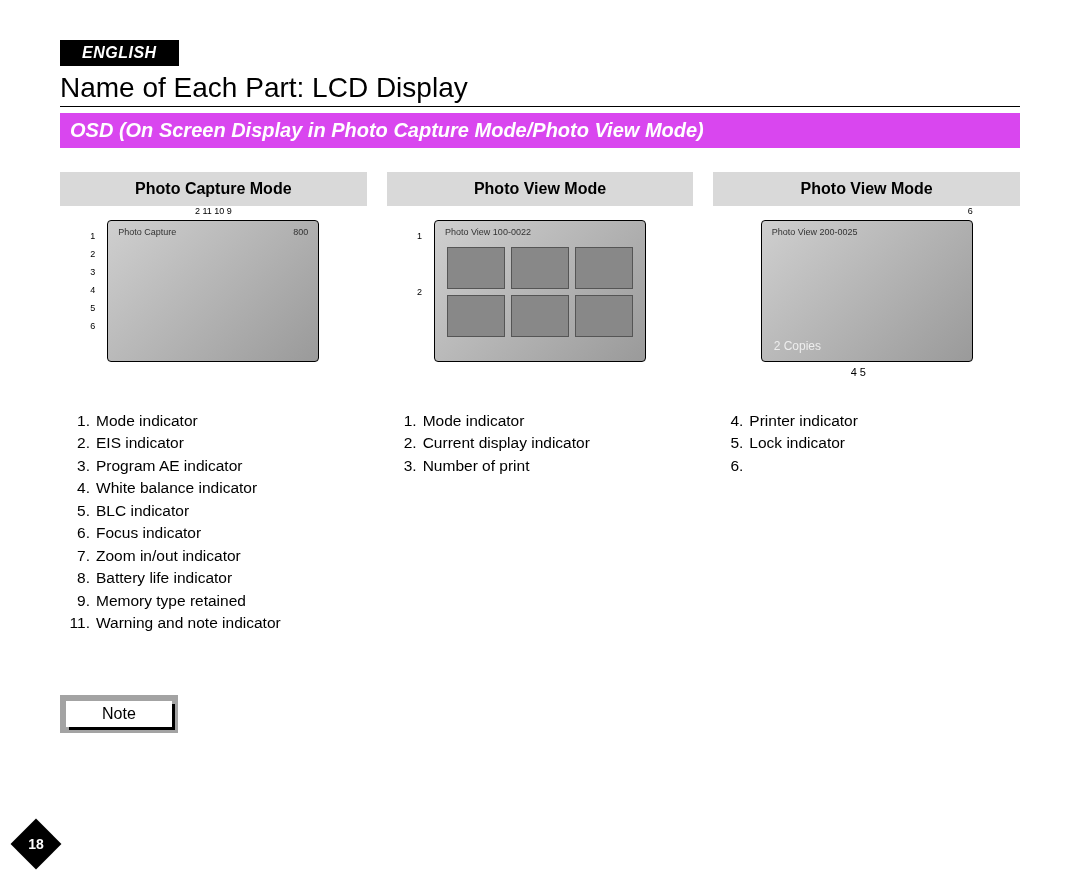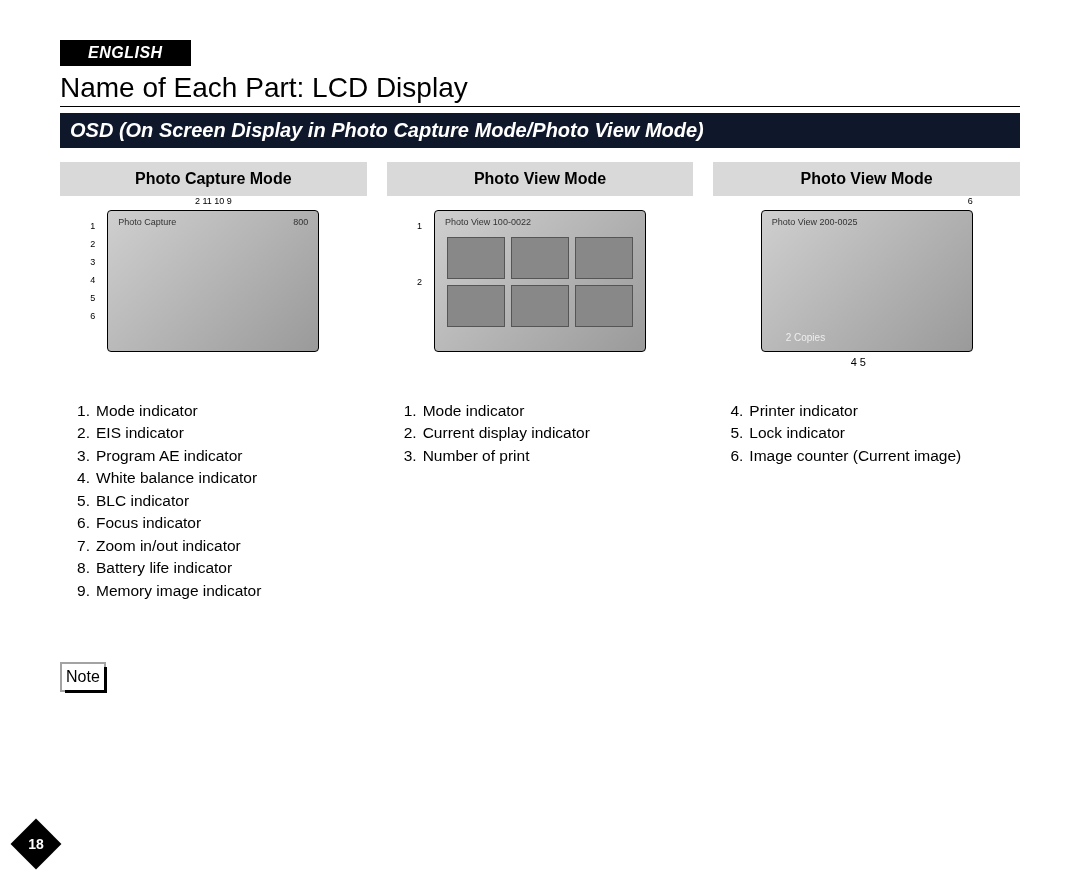--- a/index.html
+++ b/index.html
@@ -4,7 +4,7 @@
 <style>
   html,body{margin:0;padding:0;background:#fff;font-family:Arial,Helvetica,sans-serif;color:#000}
   .page{width:1080px;height:880px;position:relative;box-sizing:border-box;padding:40px 60px 0 60px}
-  .lang-tab{display:inline-block;background:#000;color:#fff;font-weight:bold;font-style:italic;padding:4px 28px;font-size:16px;letter-spacing:.5px}
+  .lang-tab{display:inline-block;background:#000;color:#fff;font-weight:bold;font-style:italic;padding:4px 22px;font-size:16px;letter-spacing:.5px}
   .title{font-size:28px;font-weight:normal;margin:6px 0 0 0}
   .title-rule{border:none;border-top:1px solid #000;margin:2px 0 0 0}
   .subhead{background:#0f172a;color:#fff;font-weight:bold;font-style:italic;font-size:20px;padding:6px 10px;margin-top:6px}

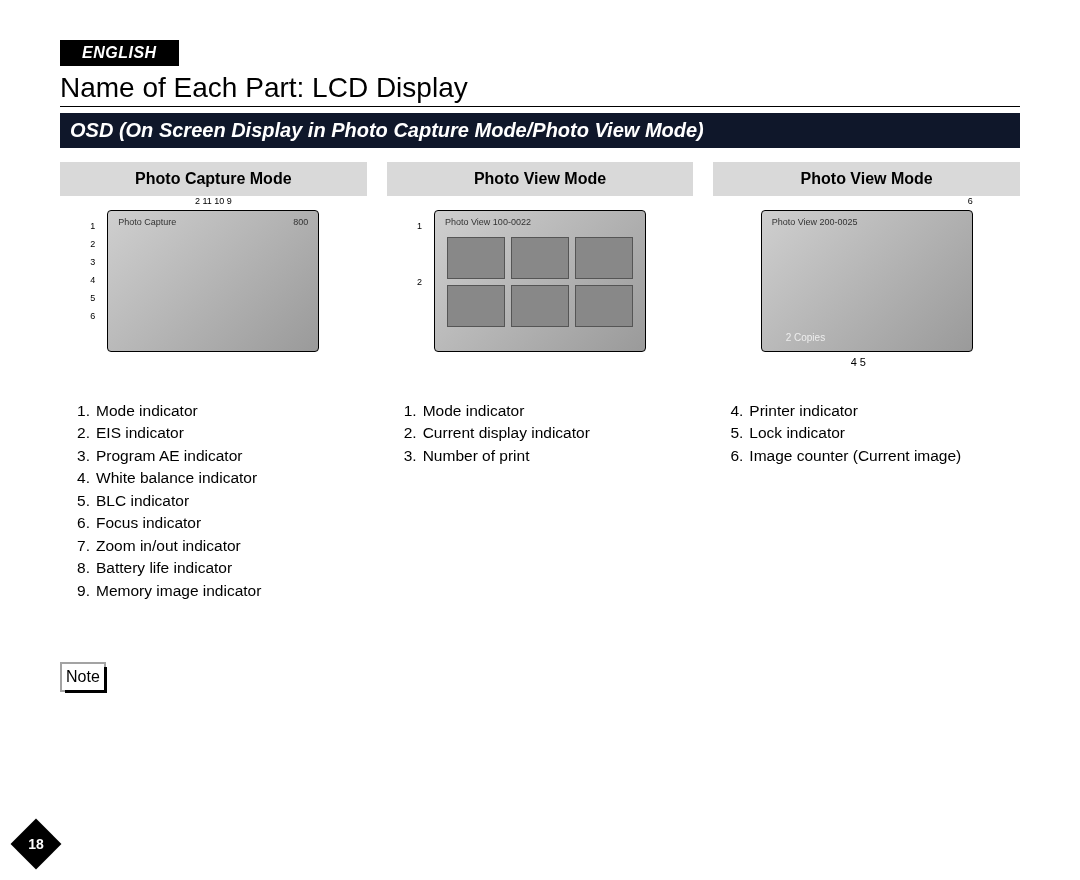--- a/index.html
+++ b/index.html
@@ -7,7 +7,7 @@
   .lang-tab{display:inline-block;background:#000;color:#fff;font-weight:bold;font-style:italic;padding:4px 22px;font-size:16px;letter-spacing:.5px}
   .title{font-size:28px;font-weight:normal;margin:6px 0 0 0}
   .title-rule{border:none;border-top:1px solid #000;margin:2px 0 0 0}
-  .subhead{background:#0f172a;color:#fff;font-weight:bold;font-style:italic;font-size:20px;padding:6px 10px;margin-top:6px}
+  .subhead{background:#d946ef;color:#fff;font-weight:bold;font-style:italic;font-size:20px;padding:6px 10px;margin-top:6px}
   .cols{display:flex;gap:20px;margin-top:14px}
   .col{flex:1}
   .col-head{background:#d9d9d9;color:#000;font-weight:bold;text-align:center;font-size:16px;padding:8px 0;margin-bottom:14px}

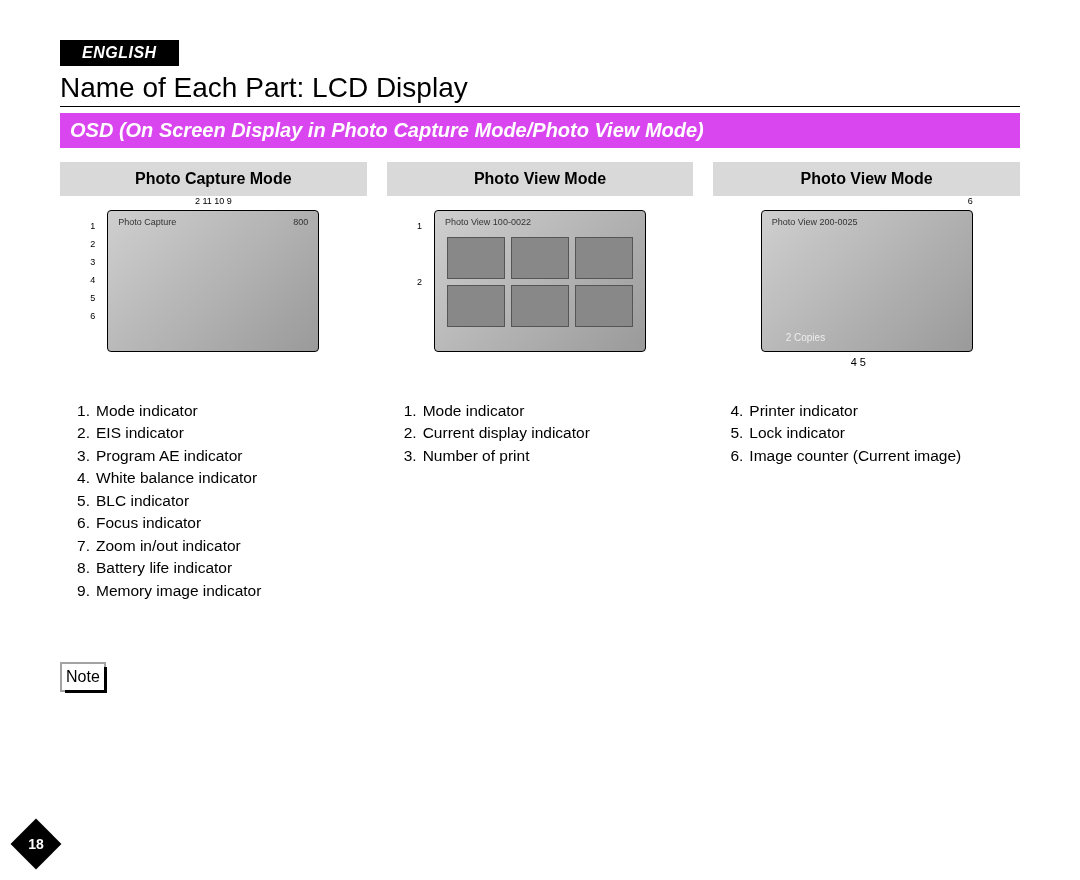--- a/index.html
+++ b/index.html
@@ -8,7 +8,7 @@
   .title{font-size:28px;font-weight:normal;margin:6px 0 0 0}
   .title-rule{border:none;border-top:1px solid #000;margin:2px 0 0 0}
   .subhead{background:#d946ef;color:#fff;font-weight:bold;font-style:italic;font-size:20px;padding:6px 10px;margin-top:6px}
-  .cols{display:flex;gap:20px;margin-top:14px}
+  .cols{display:flex;gap:20px;margin-top:24px}
   .col{flex:1}
   .col-head{background:#d9d9d9;color:#000;font-weight:bold;text-align:center;font-size:16px;padding:8px 0;margin-bottom:14px}
   .diagram{height:190px;display:flex;align-items:flex-start;justify-content:center}

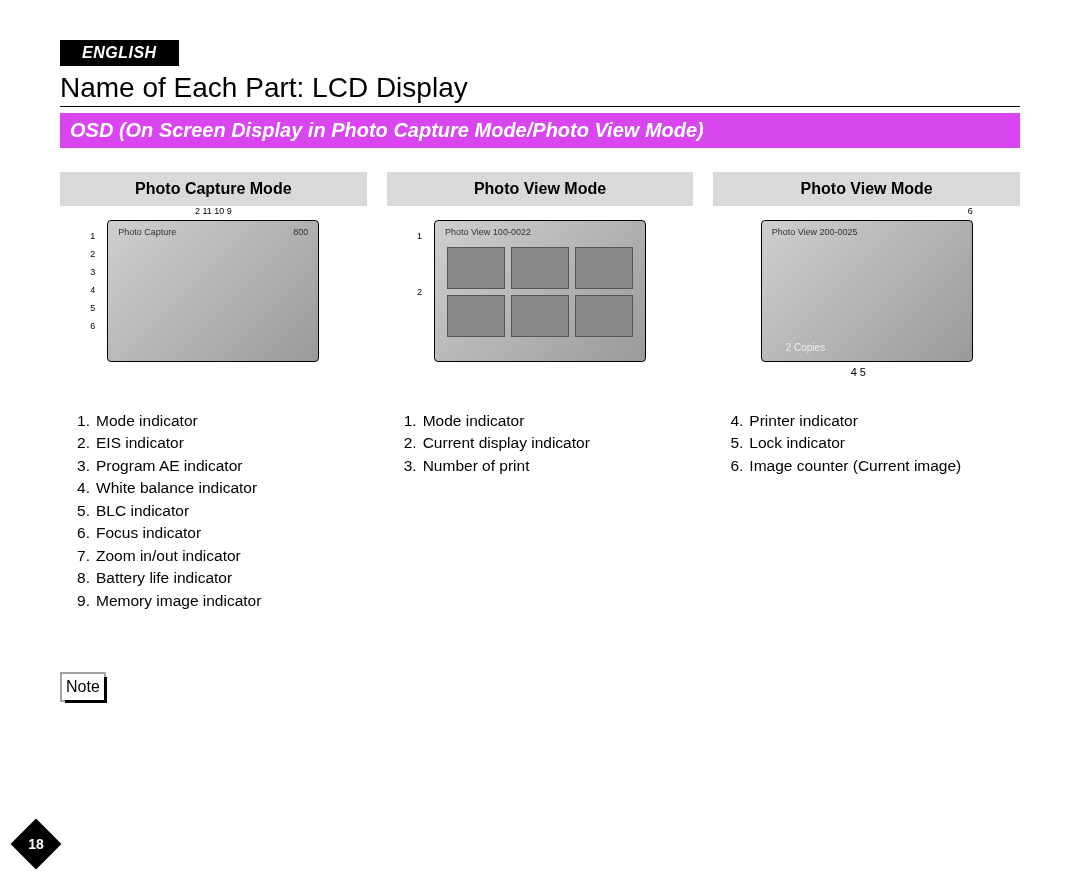--- a/index.html
+++ b/index.html
@@ -17,7 +17,7 @@
   .lcd .txtR{position:absolute;top:6px;right:10px;font-size:9px;color:#333}
   .thumbs{display:grid;grid-template-columns:repeat(3,1fr);gap:6px;position:absolute;top:26px;left:12px;right:12px}
   .thumbs div{height:40px;background:#888;border:1px solid #555}
-  .lcd .copies{position:absolute;bottom:8px;left:24px;font-size:10px;color:#eee}
+  .lcd .copies{position:absolute;bottom:8px;left:12px;font-size:12px;color:#eee}
   .callouts-left{position:absolute;left:-18px;top:6px;font-size:9px;line-height:18px;text-align:right}
   .callouts-left span{display:block}
   .list{font-size:15.5px;line-height:1.45;padding-left:4px}

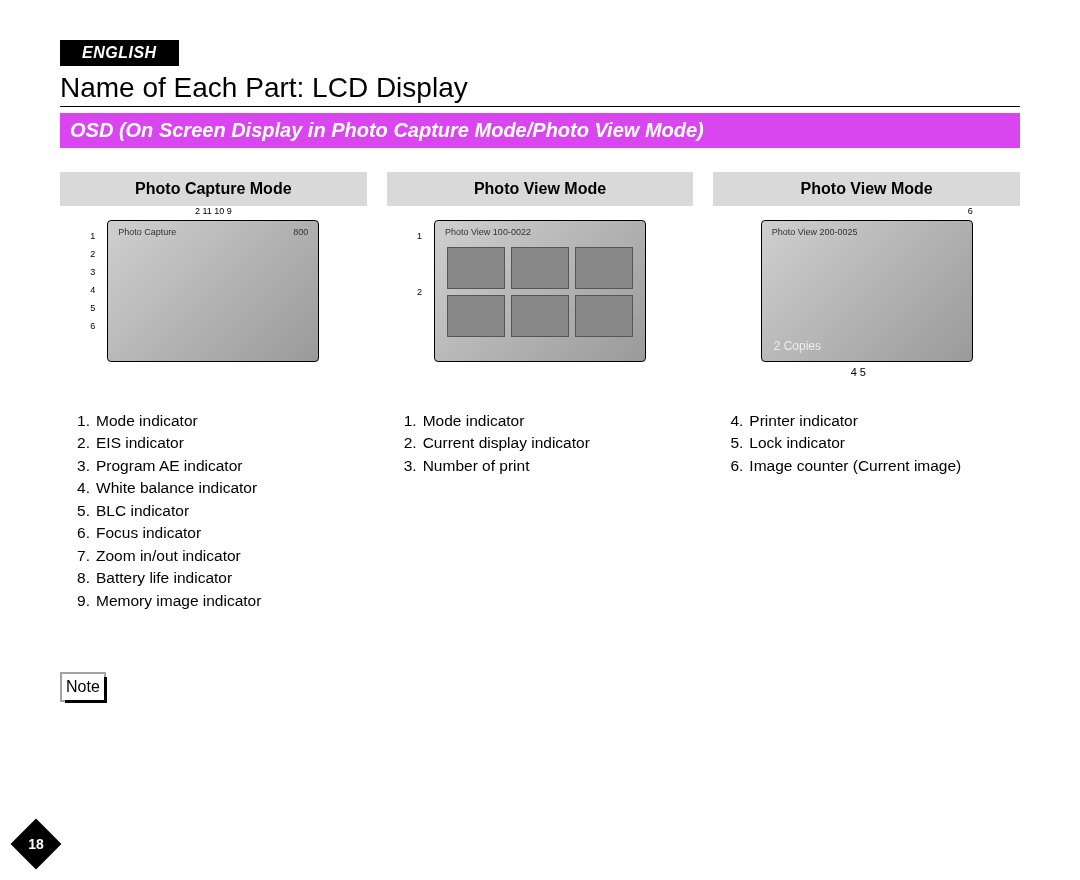--- a/index.html
+++ b/index.html
@@ -167,7 +167,6 @@
           </div>
         <div class="row">
             <span class="num">6.</span>
-            <span>Image counter (Current image)</span>
           </div>
       </div>
     </div>

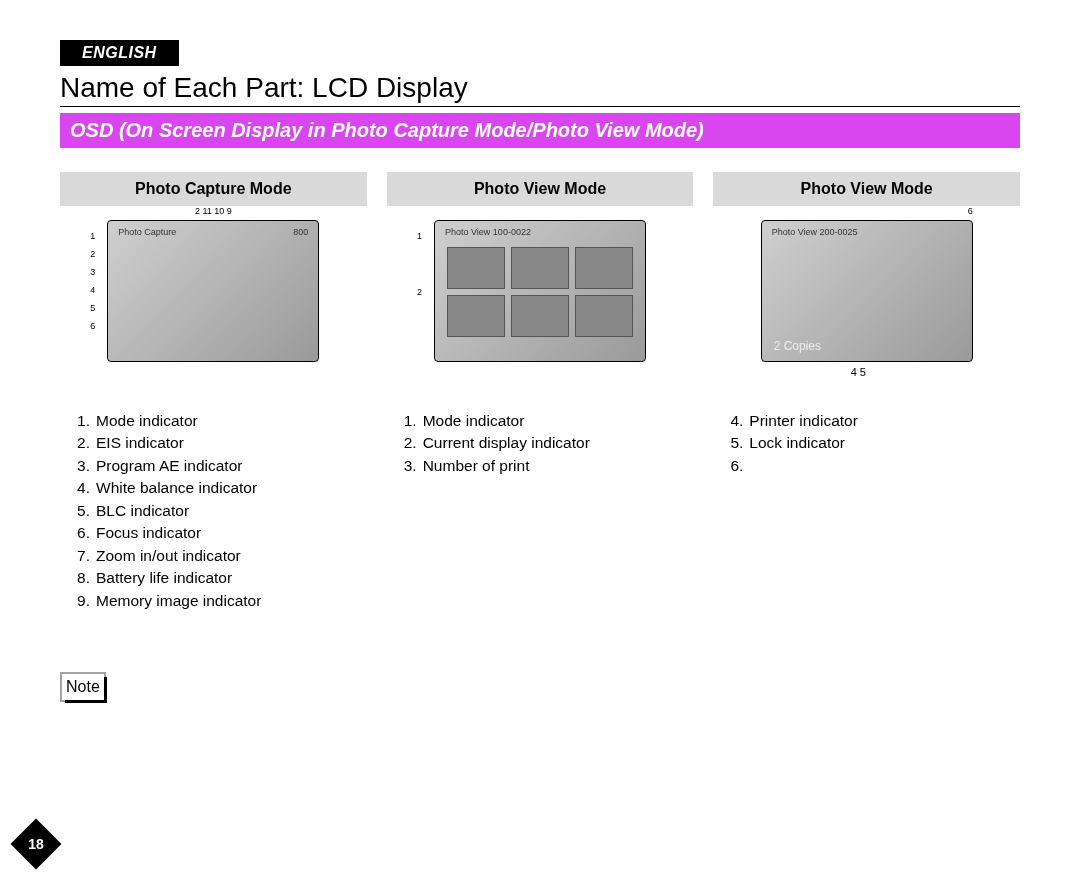--- a/index.html
+++ b/index.html
@@ -102,7 +102,7 @@
           </div>
         <div class="row">
             <span class="num">9.</span>
-            <span>Memory image indicator</span>
+            <span>Memory type retained</span>
           </div>
       </div>
     </div>

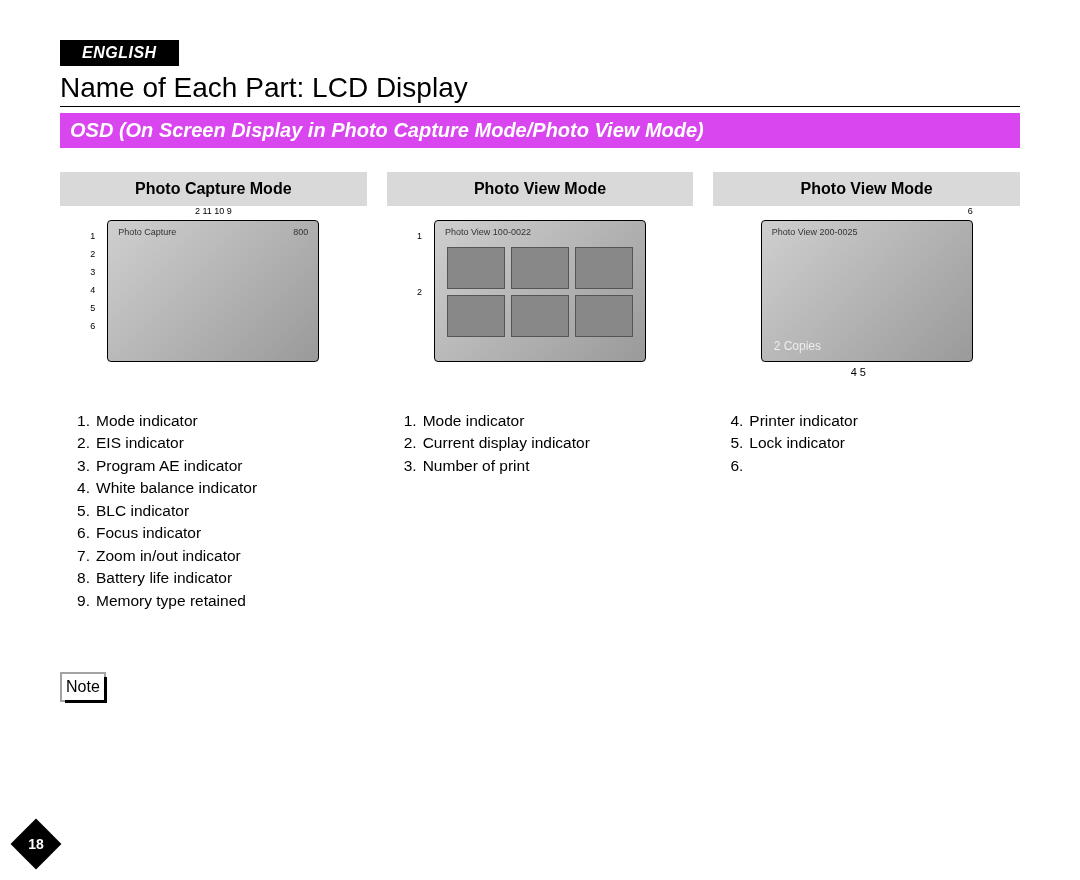--- a/index.html
+++ b/index.html
@@ -104,6 +104,10 @@
             <span class="num">9.</span>
             <span>Memory type retained</span>
           </div>
+        <div class="row">
+            <span class="num">11.</span>
+            <span>Warning and note indicator</span>
+          </div>
       </div>
     </div>
 

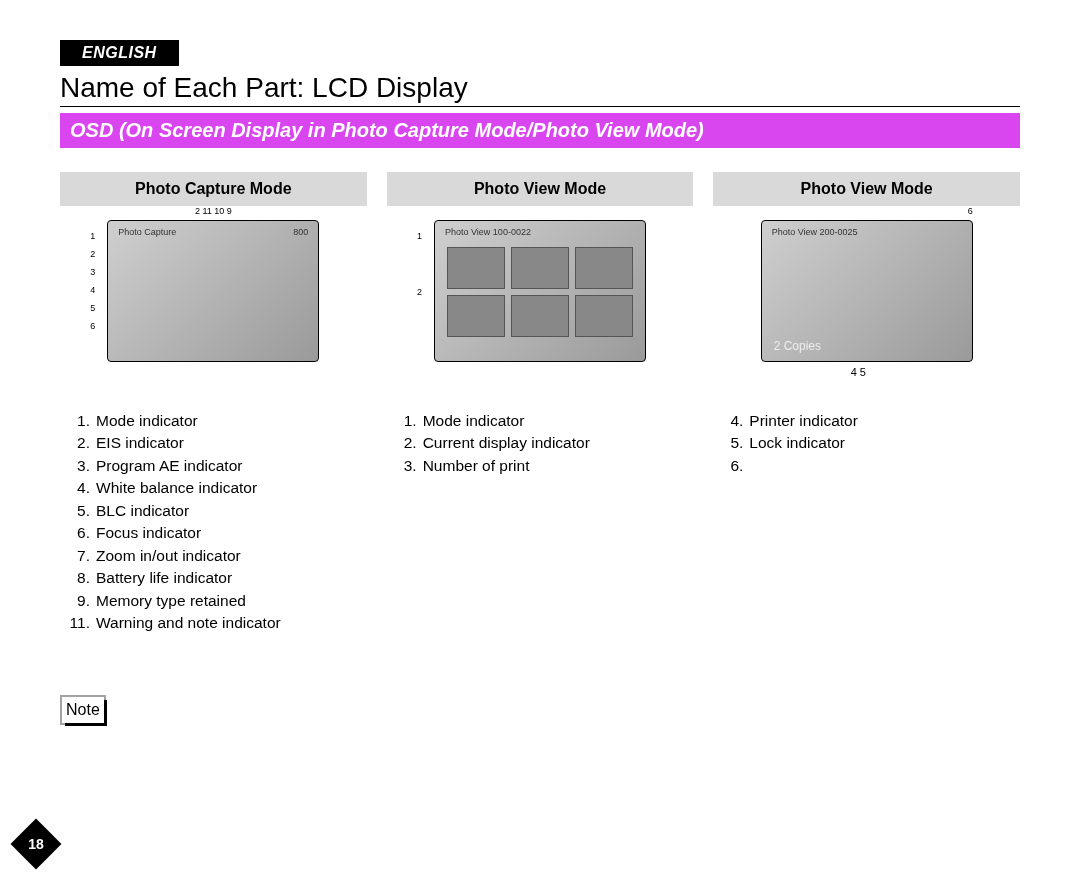--- a/index.html
+++ b/index.html
@@ -24,7 +24,7 @@
   .list .row{display:flex}
   .list .num{width:26px;flex:none;text-align:right;margin-right:6px}
   .note-box{margin-top:60px}
-  .note-frame{display:inline-block;border:2px solid #a3a3a3;padding:4px 4px;font-size:16px;position:relative}
+  .note-frame{display:inline-block;border:6px solid #a3a3a3;padding:4px 36px;font-size:16px;position:relative}
   .note-frame::after{content:"";position:absolute;right:-3px;top:3px;bottom:-3px;width:3px;background:#000}
   .note-frame::before{content:"";position:absolute;left:3px;right:-3px;bottom:-3px;height:3px;background:#000}
   .note-line{font-size:15.5px;margin-top:18px}

